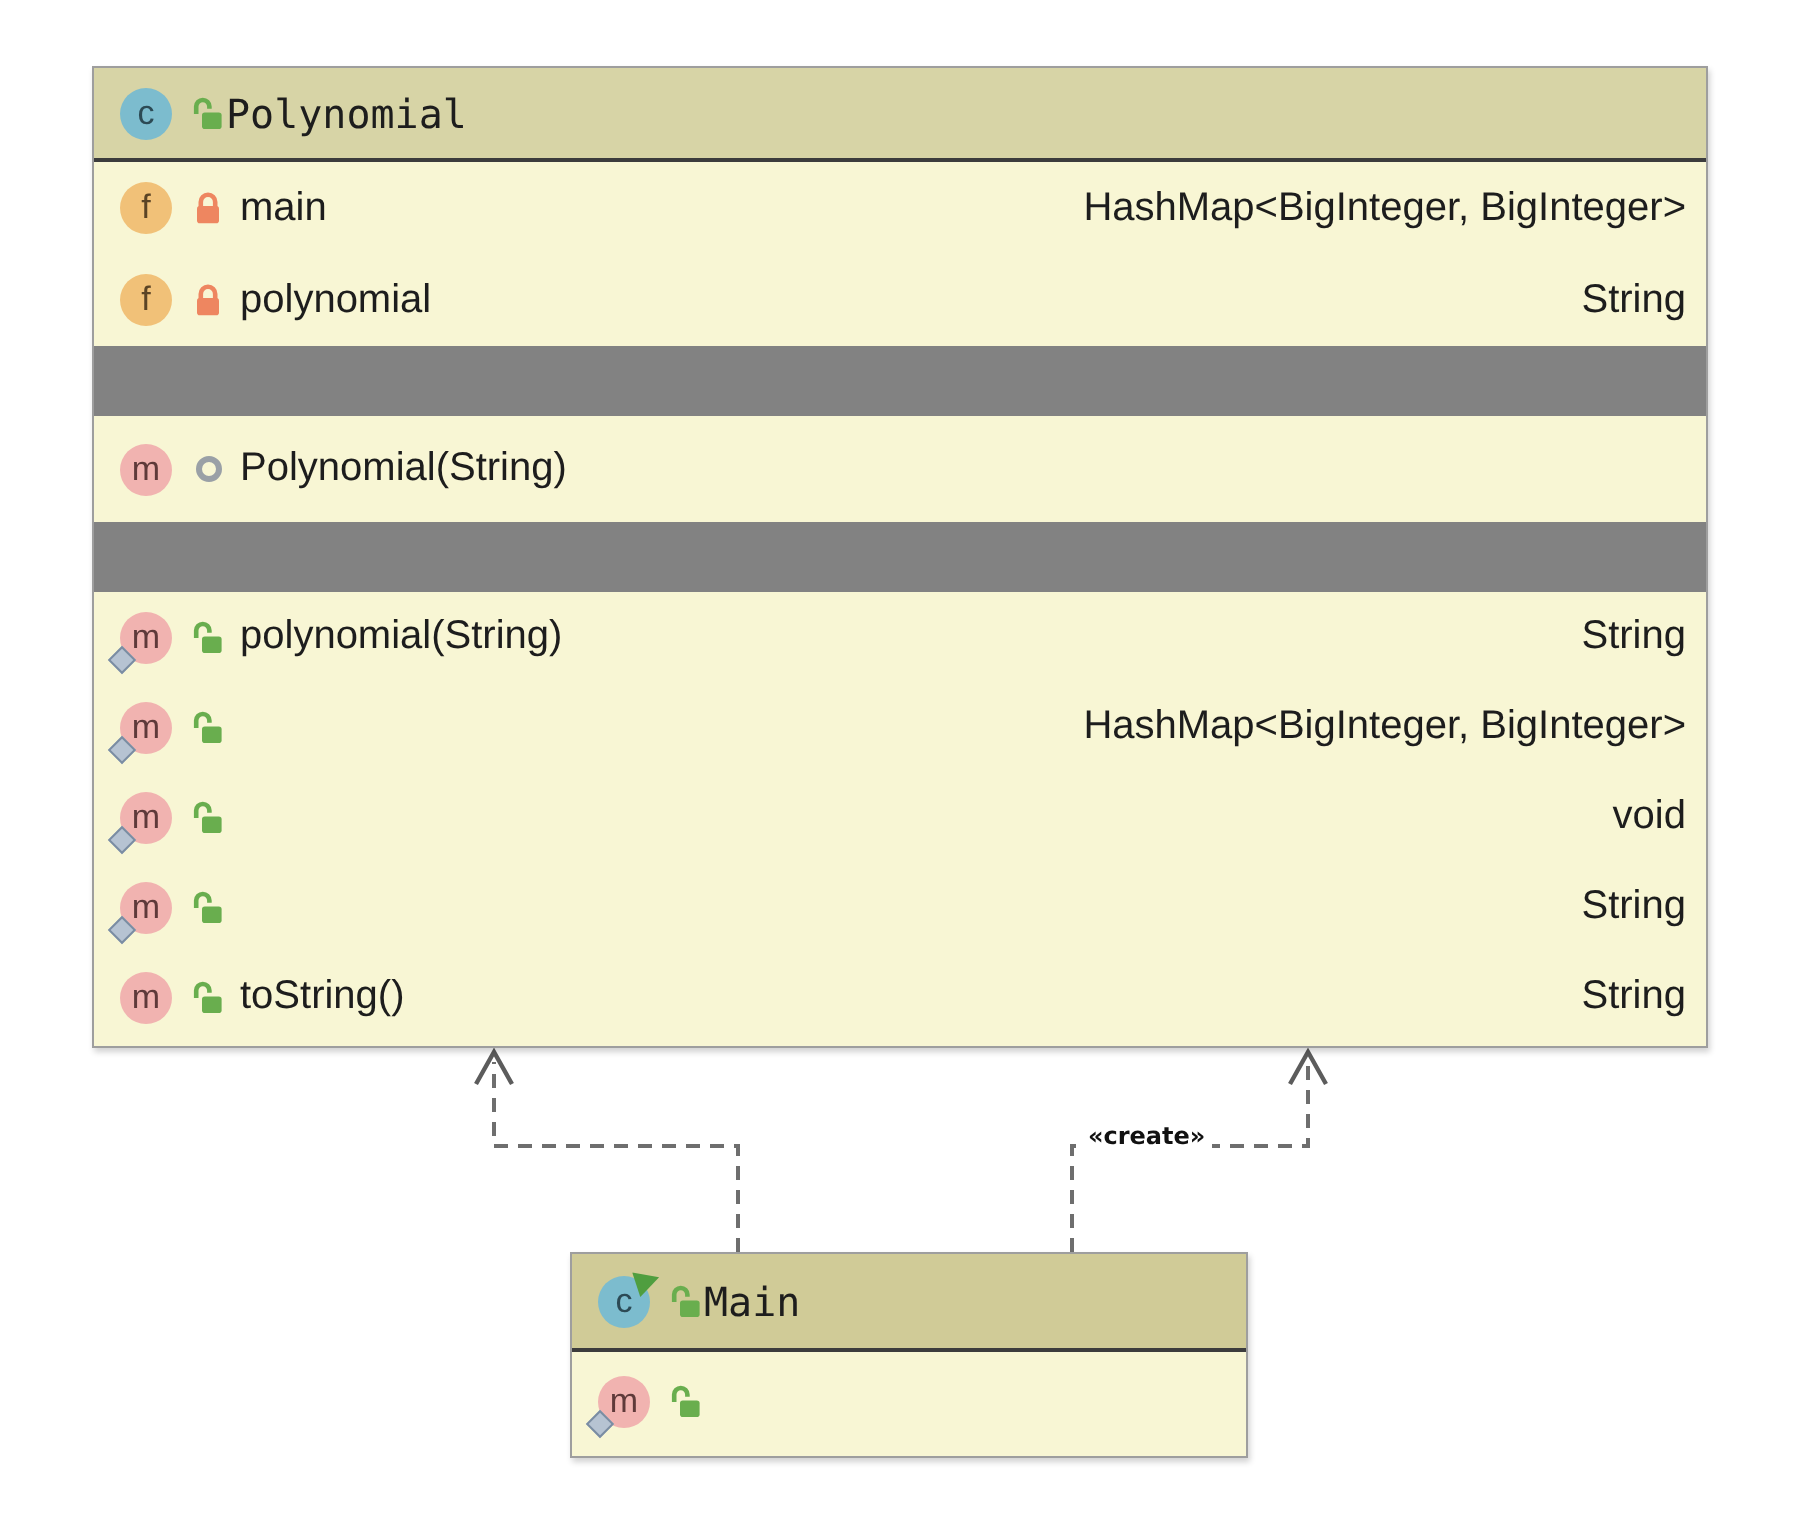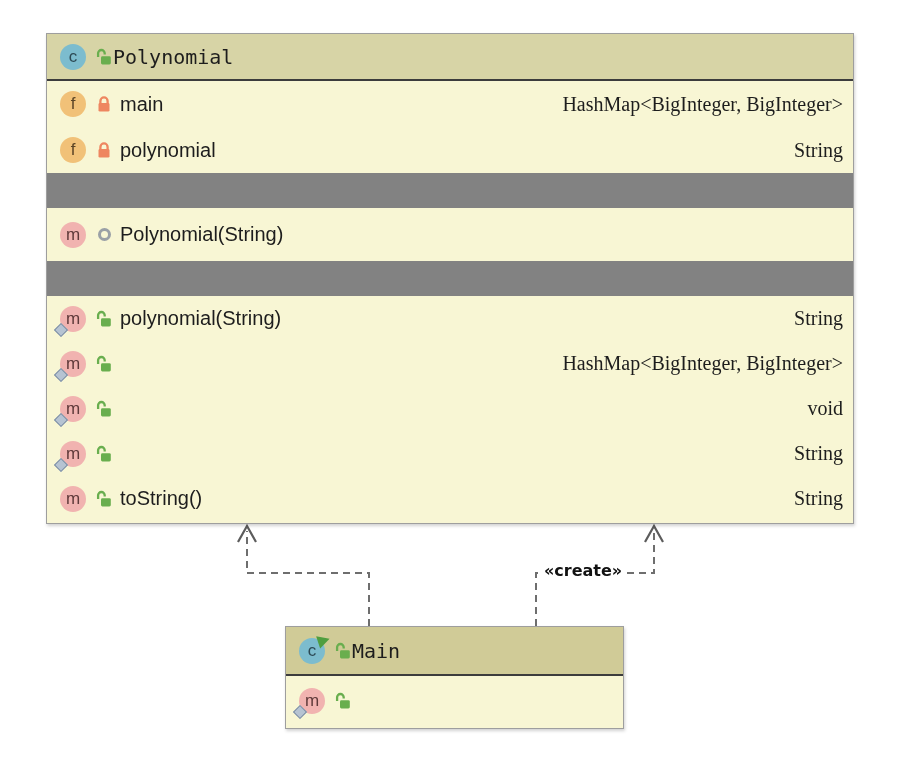--- a/index.html
+++ b/index.html
@@ -31,7 +31,7 @@
     padding:0 10px 0 13px;font-size:20px;white-space:nowrap;
   }
   .row .m-name{margin-left:7px;}
-  .row .m-type{margin-left:auto;padding-left:14px;font-family:Liberation Serif, serif;}
+  .row .m-type{margin-left:auto;padding-left:14px;}
   .field-row{height:46px;}
   .ctor-row{height:53px;}
   .method-row{height:45px;}

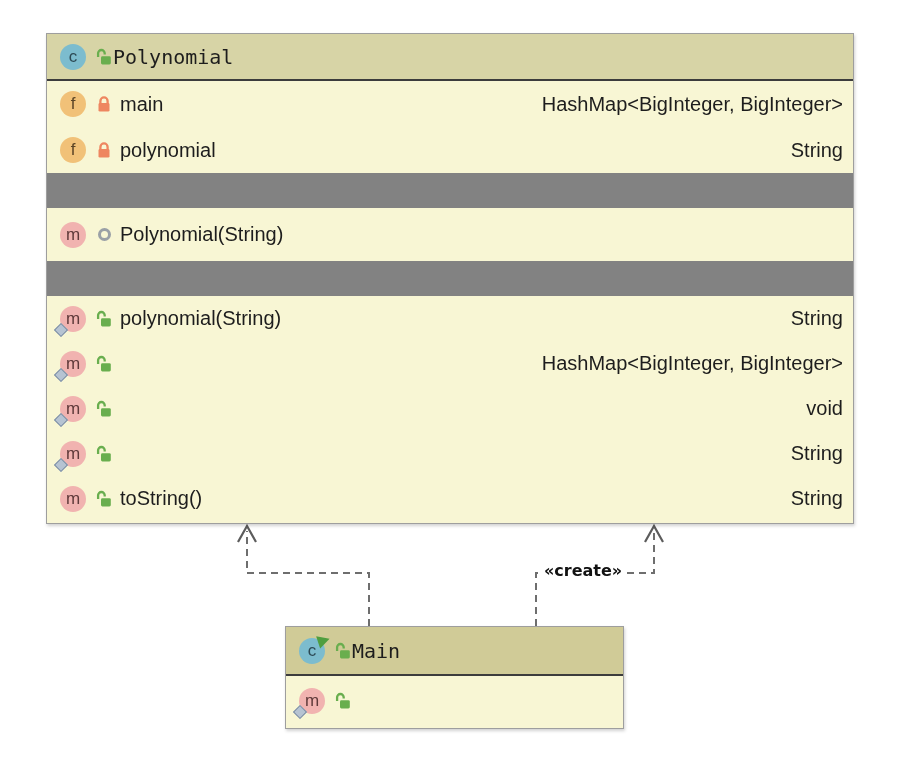--- a/index.html
+++ b/index.html
@@ -64,7 +64,7 @@
     position:absolute;left:541px;top:561px;z-index:3;
     background:#ffffff;padding:0 3px;
     font-family:"DejaVu Sans", "Liberation Sans", sans-serif;
-    font-size:16px;font-weight:bold;color:#111;white-space:nowrap;
+    font-size:12px;font-weight:bold;color:#111;white-space:nowrap;
   }
 </style>
 </head>

